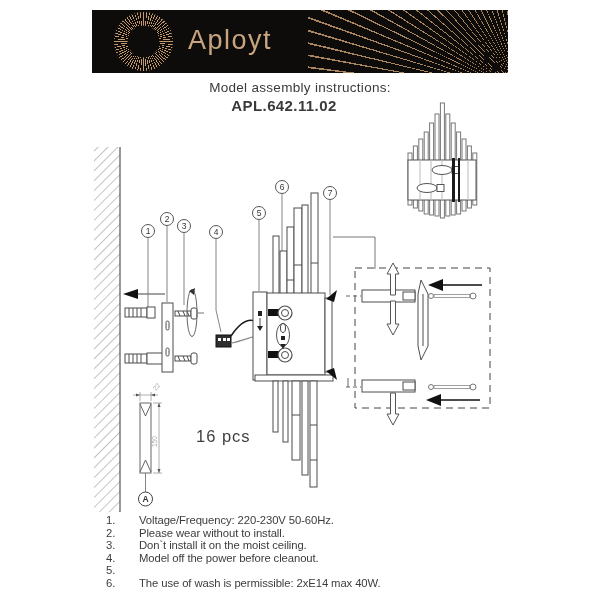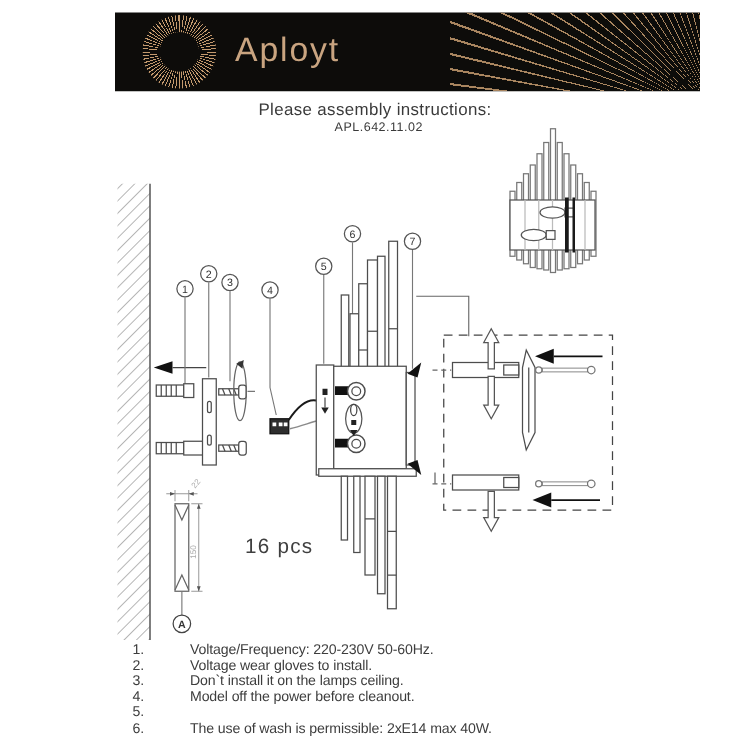--- a/index.html
+++ b/index.html
@@ -9,7 +9,7 @@
   }
   
   .band{
-    position:absolute;left:92px;top:10px;width:468px;height:63px;
+    position:absolute;left:92px;top:10px;width:416px;height:63px;
     background:#0d0c0a;overflow:hidden;
   }
   .sunburst{

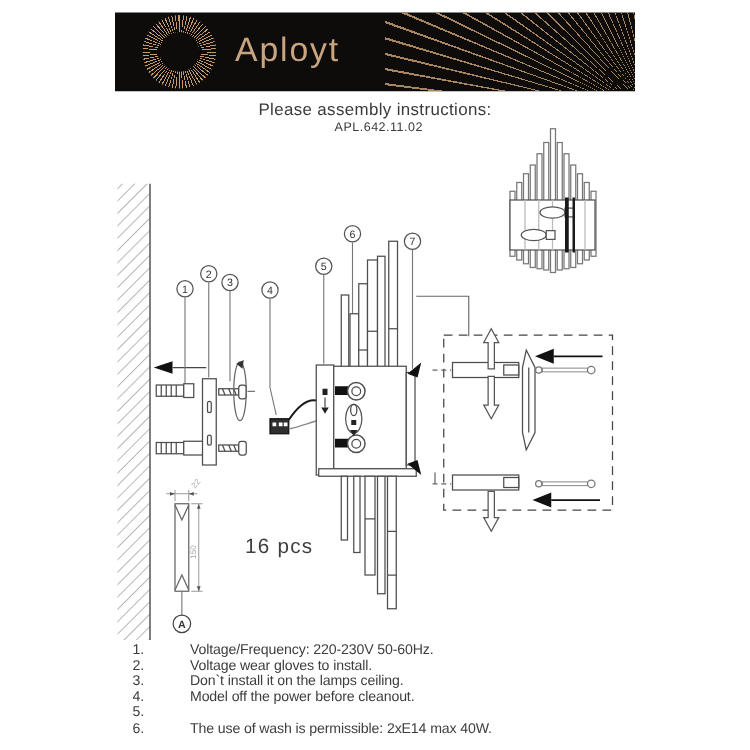--- a/index.html
+++ b/index.html
@@ -52,7 +52,7 @@
     <div class="fan"></div>
   </div>
 
-  <div class="title1">Please assembly instructions:</div>
+  <div class="title1">Model assembly instructions:</div>
   <div class="title2">APL.642.11.02</div>
 
   <svg class="diagram" viewBox="0 0 420 420" xmlns="http://www.w3.org/2000/svg">

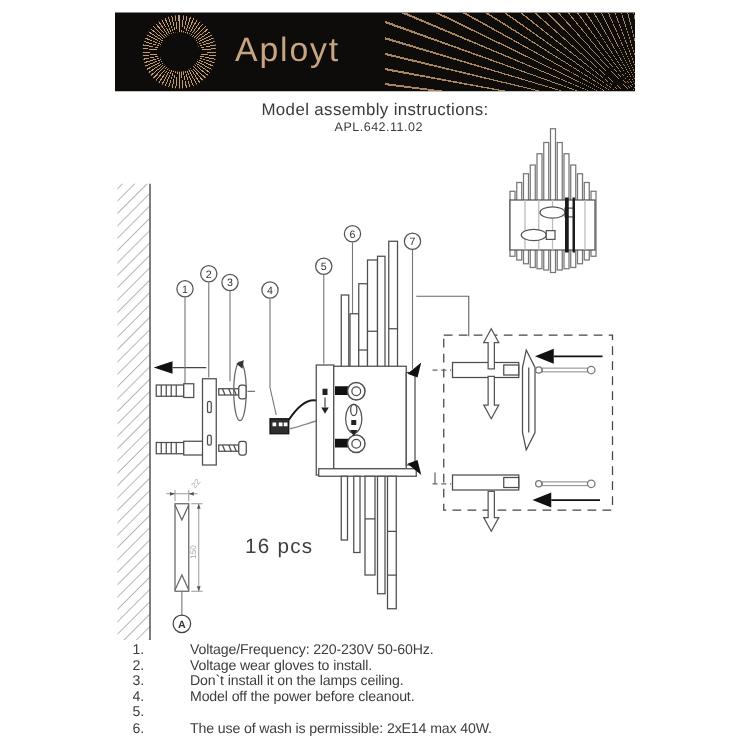--- a/index.html
+++ b/index.html
@@ -30,8 +30,8 @@
   
   .title1{position:absolute;left:90px;top:80px;width:420px;text-align:center;
     font-size:13.5px;font-weight:500;letter-spacing:.3px;color:#3a3a3a;}
-  .title2{position:absolute;left:93px;top:97px;width:420px;text-align:center;
-    font-size:10px;font-weight:400;letter-spacing:.4px;color:#3a3a3a;}
+  .title2{position:absolute;left:74px;top:97px;width:420px;text-align:center;
+    font-size:15px;font-weight:700;letter-spacing:.4px;color:#3a3a3a;}
   
   .diagram{position:absolute;left:90px;top:95px;width:420px;height:420px;}
   

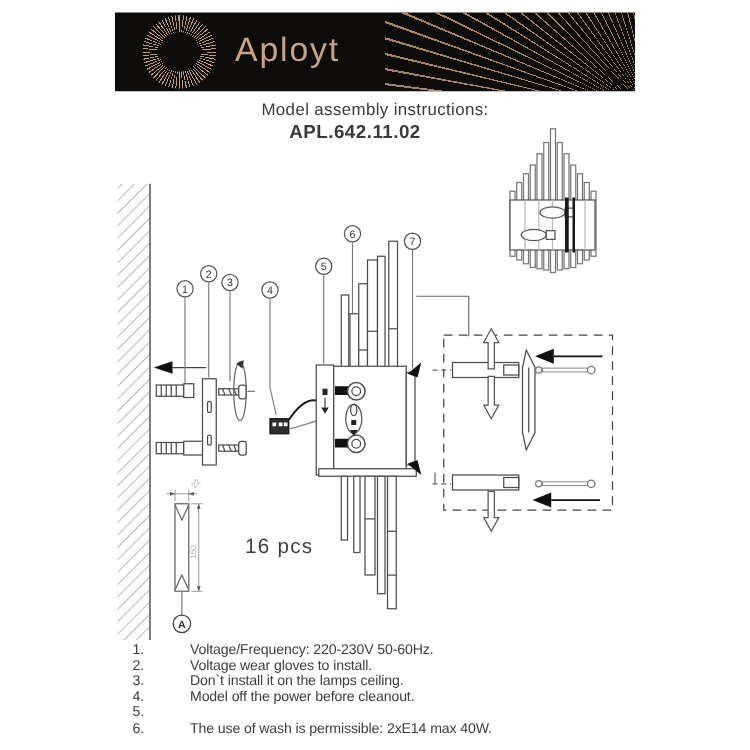--- a/index.html
+++ b/index.html
@@ -39,7 +39,7 @@
     font-size:11.3px;line-height:12.5px;color:#3d3d3d;letter-spacing:-.1px;}
   .inst-row{display:flex;}
   .inst-num{width:18px;margin-left:16px;flex:none;}
-  .inst-text{margin-left:28px;}
+  .inst-text{margin-left:15px;}
 </style>
 </head>
 <body>

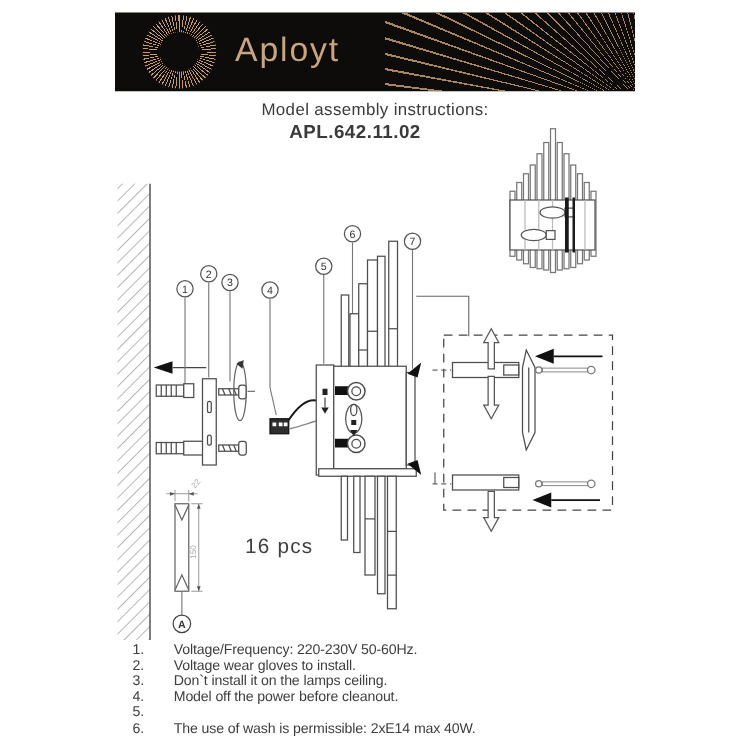--- a/index.html
+++ b/index.html
@@ -305,7 +305,7 @@
     </div>
     <div class="inst-row">
       <span class="inst-num">2.</span>
-      <span class="inst-text">Voltage wear gloves to install.</span>
+      <span class="inst-text">Please wear without to install.</span>
     </div>
     <div class="inst-row">
       <span class="inst-num">3.</span>

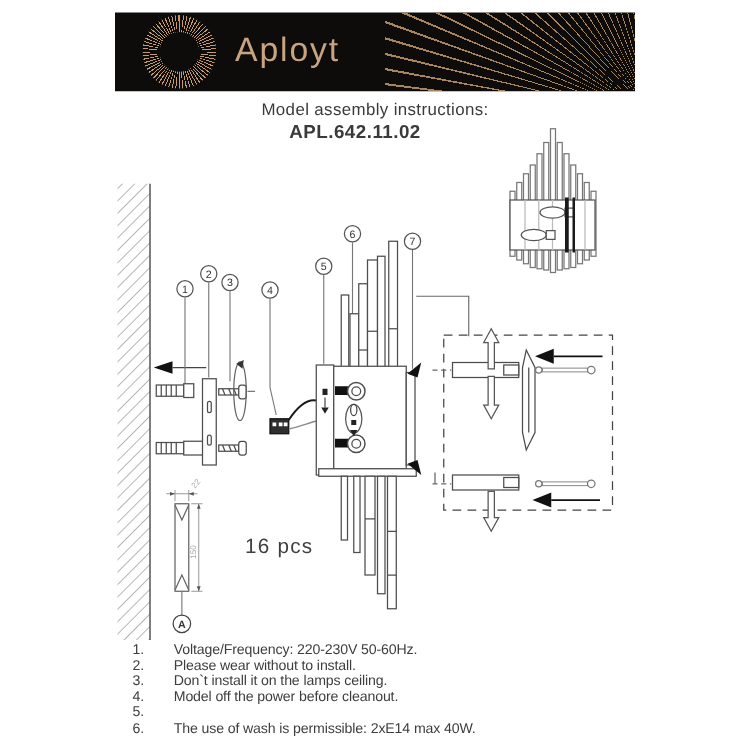--- a/index.html
+++ b/index.html
@@ -309,7 +309,7 @@
     </div>
     <div class="inst-row">
       <span class="inst-num">3.</span>
-      <span class="inst-text">Don`t install it on the lamps ceiling.</span>
+      <span class="inst-text">Don`t install it on the moist ceiling.</span>
     </div>
     <div class="inst-row">
       <span class="inst-num">4.</span>

